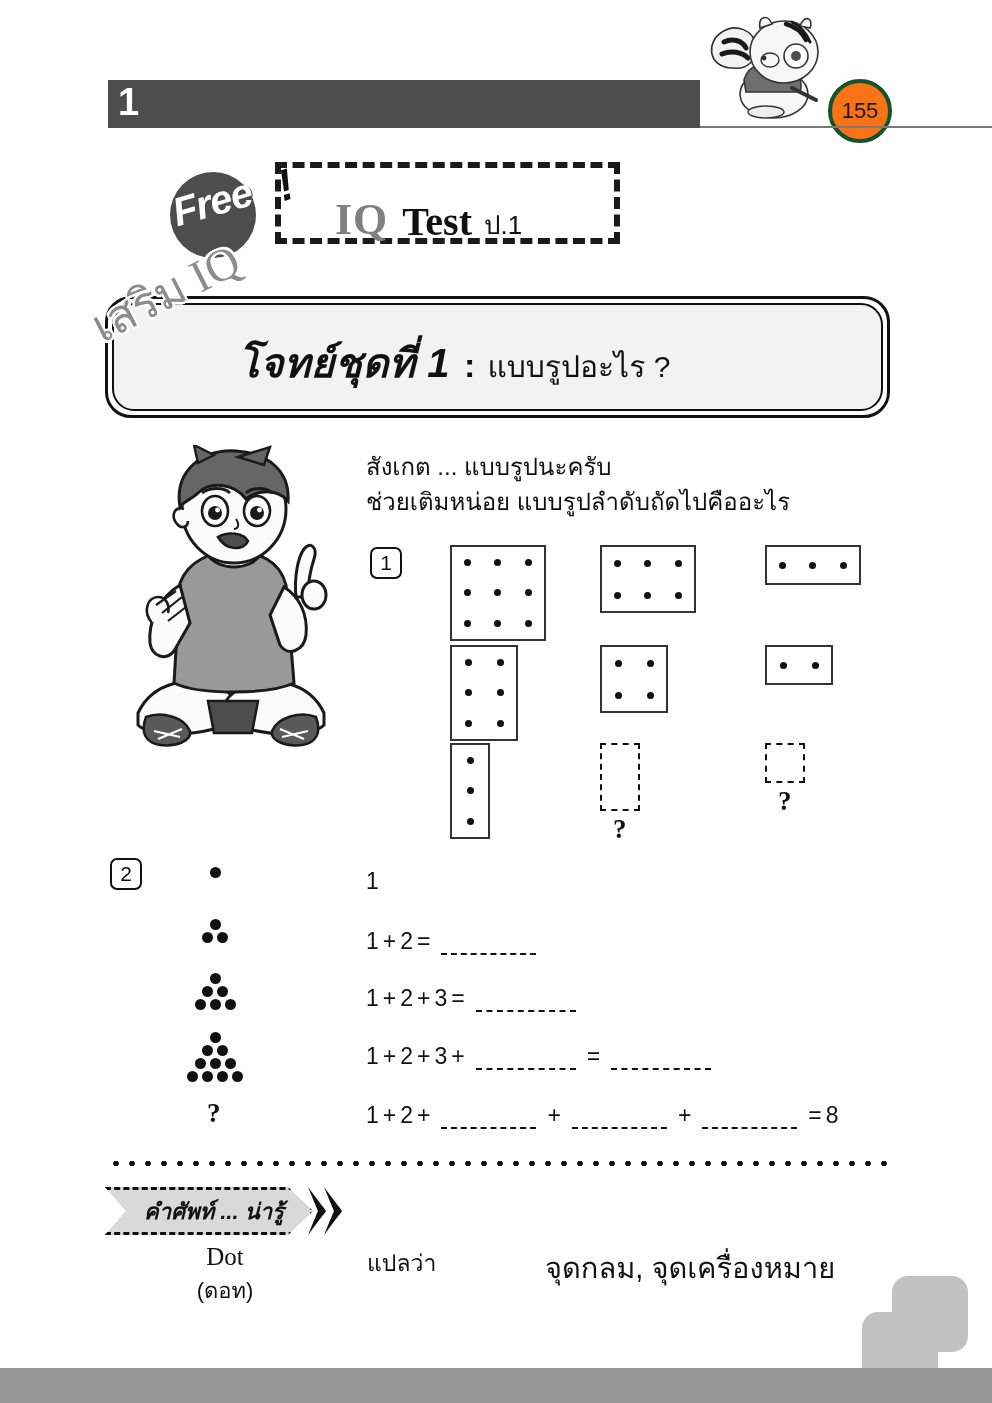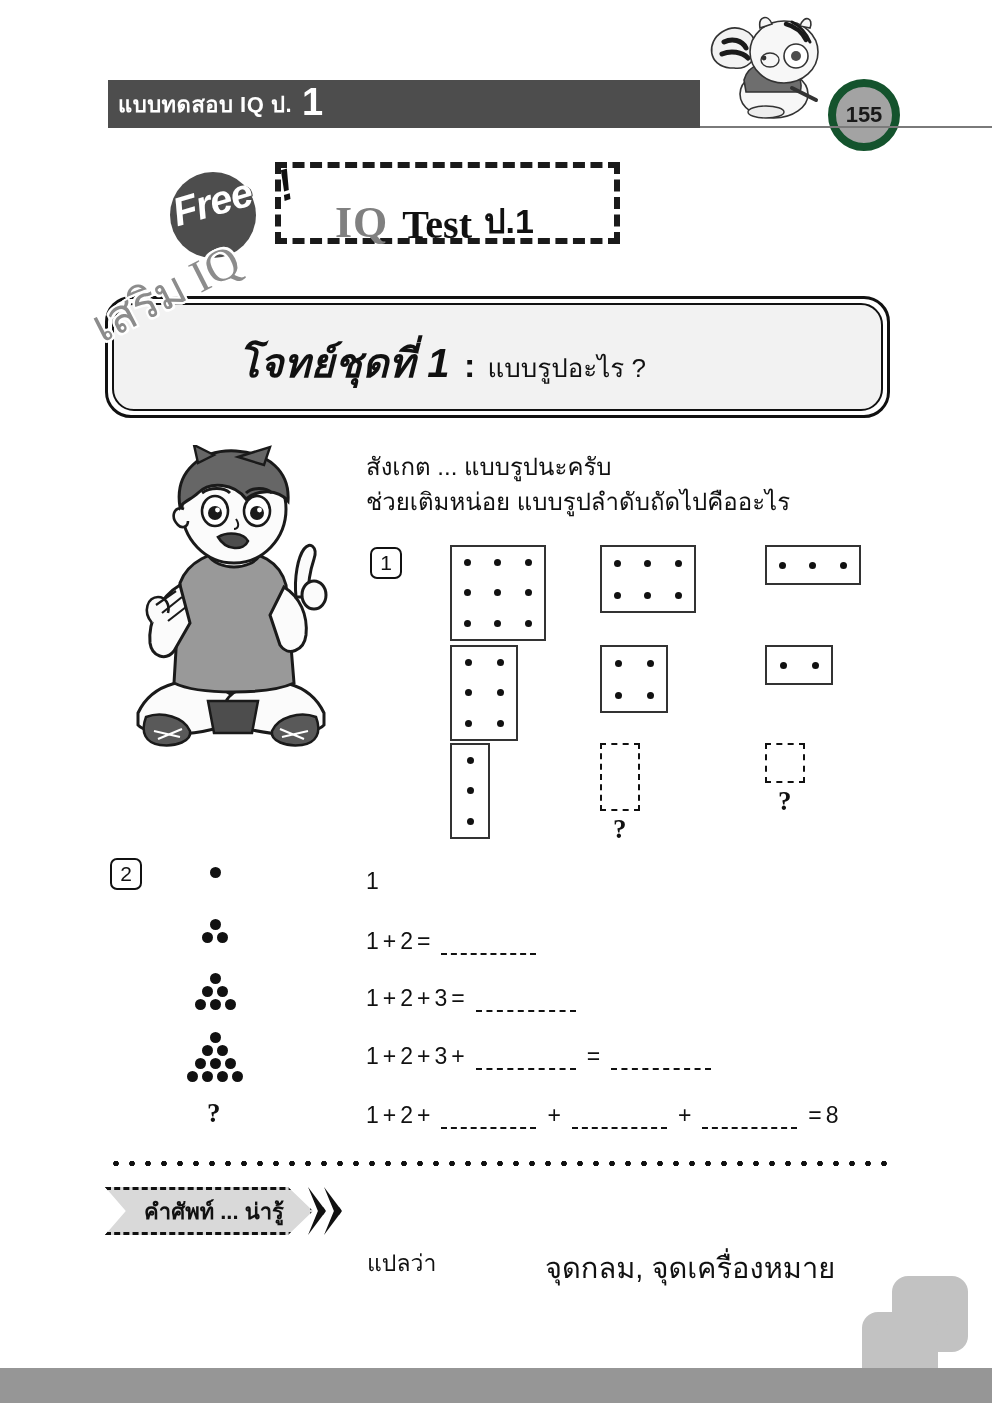--- a/index.html
+++ b/index.html
@@ -443,7 +443,6 @@
 <div id="page">
 
   <div class="header-bar">
-    <span class="header-bar-text">แบบทดสอบ IQ ป.</span>
     <span class="header-bar-num">1</span>
   </div>
 

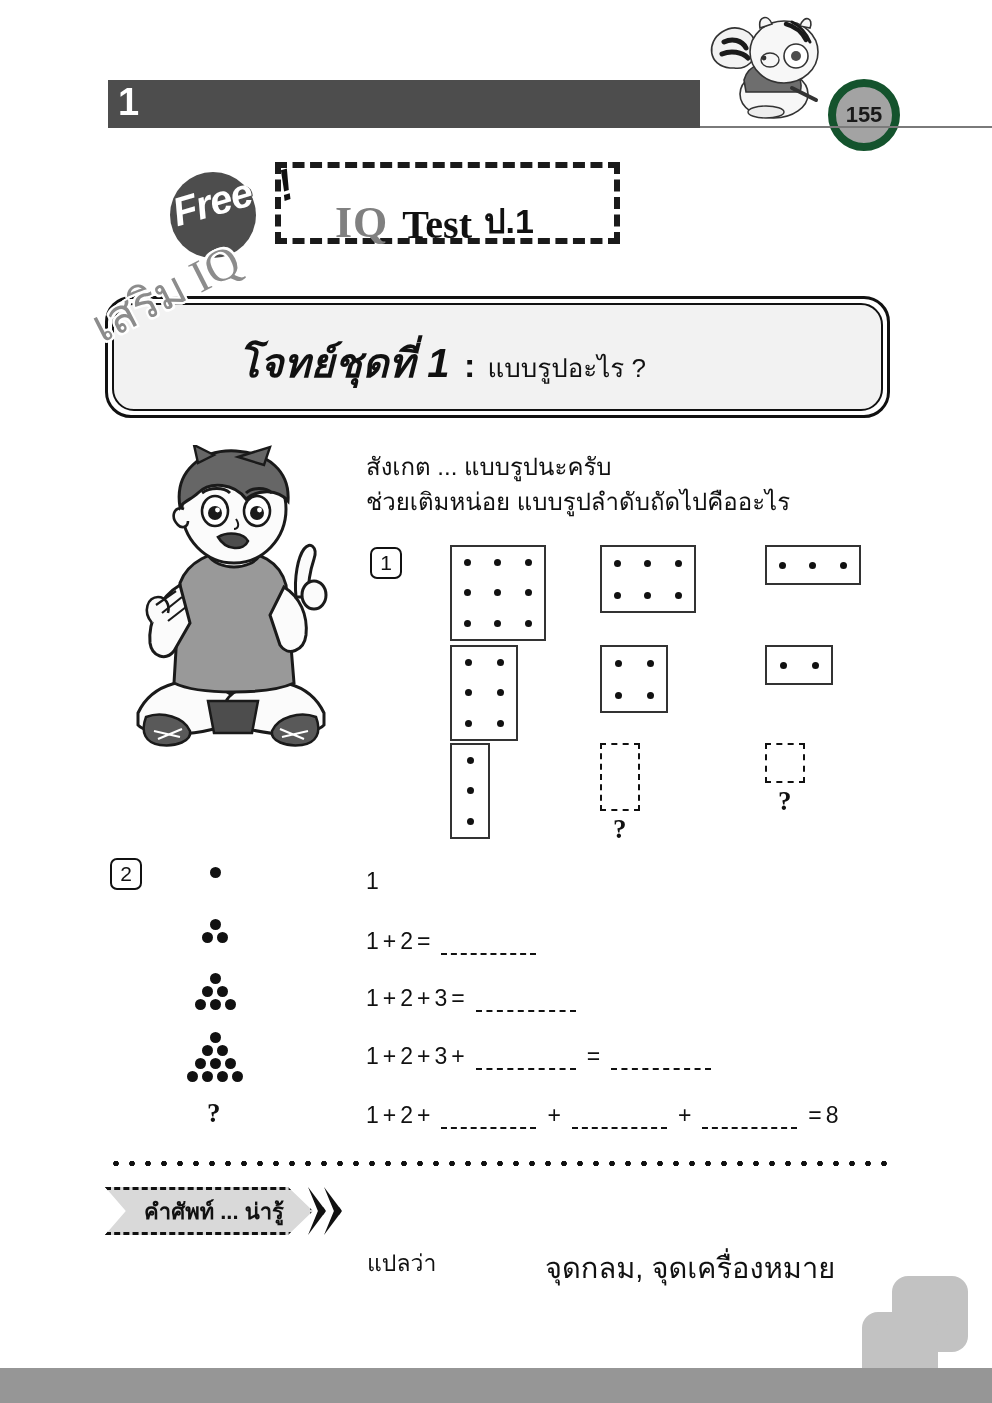--- a/index.html
+++ b/index.html
@@ -62,13 +62,13 @@
     width: 56px;
     height: 56px;
     border-radius: 50%;
-    background: #a3a3a3;
-    border: 8px solid #14532d;
+    background: #f97316;
+    border: 4px solid #14532d;
     display: flex;
     align-items: center;
     justify-content: center;
     font-size: 22px;
-    font-weight: bold;
+    font-weight: normal;
     color: #1a1a1a;
   }
   .header-rule {

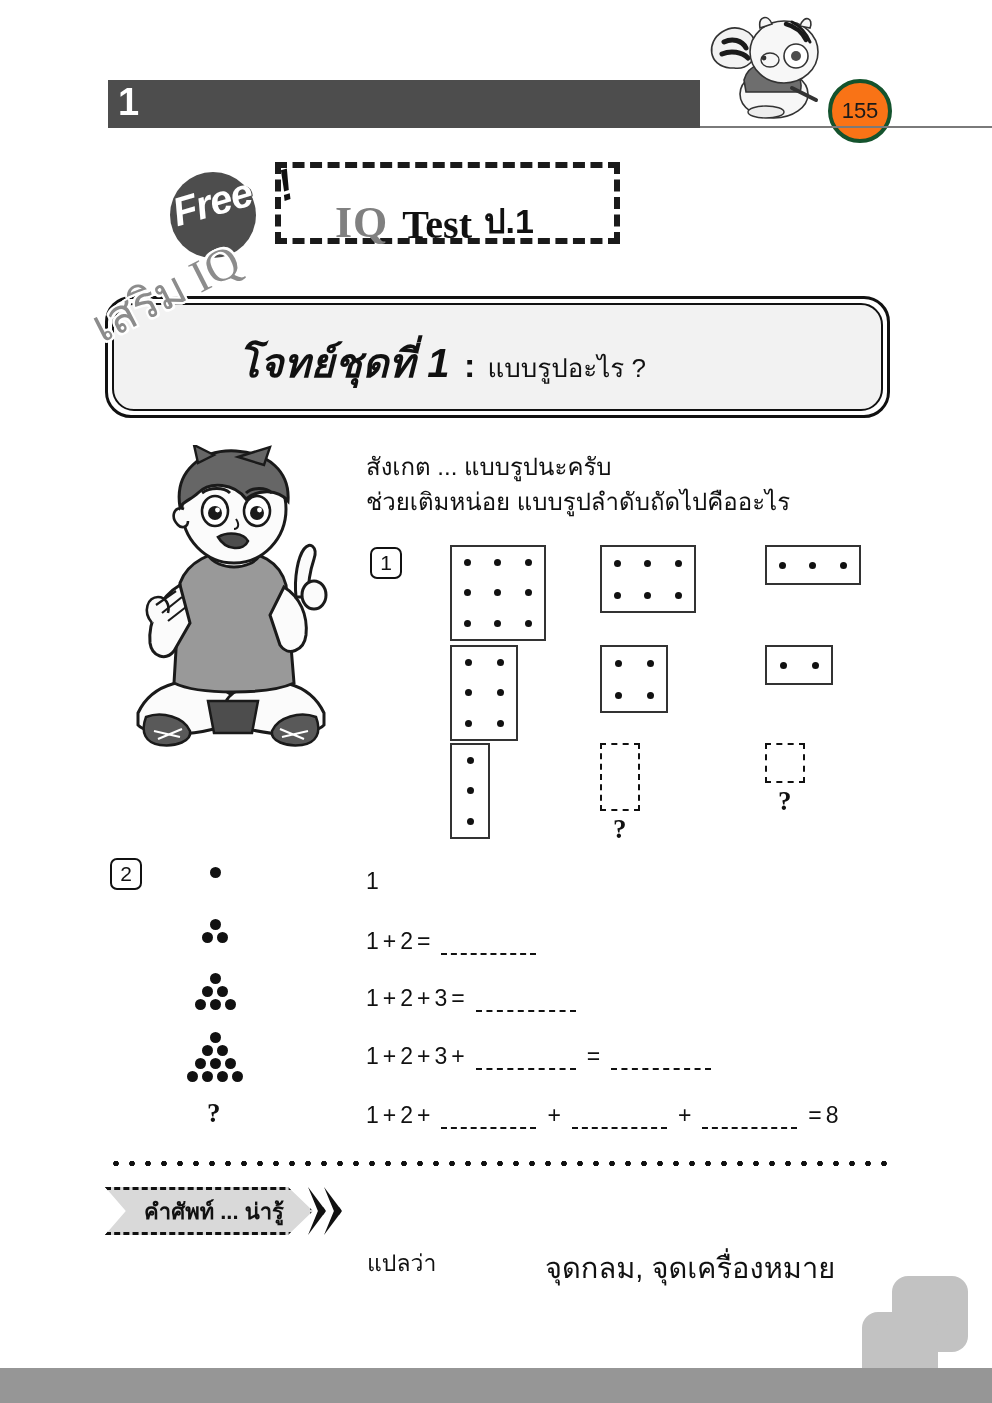--- a/index.html
+++ b/index.html
@@ -152,8 +152,8 @@
     margin-left: 14px;
   }
   .title-level {
-    font-size: 34px;
-    font-weight: bold;
+    font-size: 26px;
+    font-weight: normal;
     color: #111111;
     margin-left: 12px;
   }

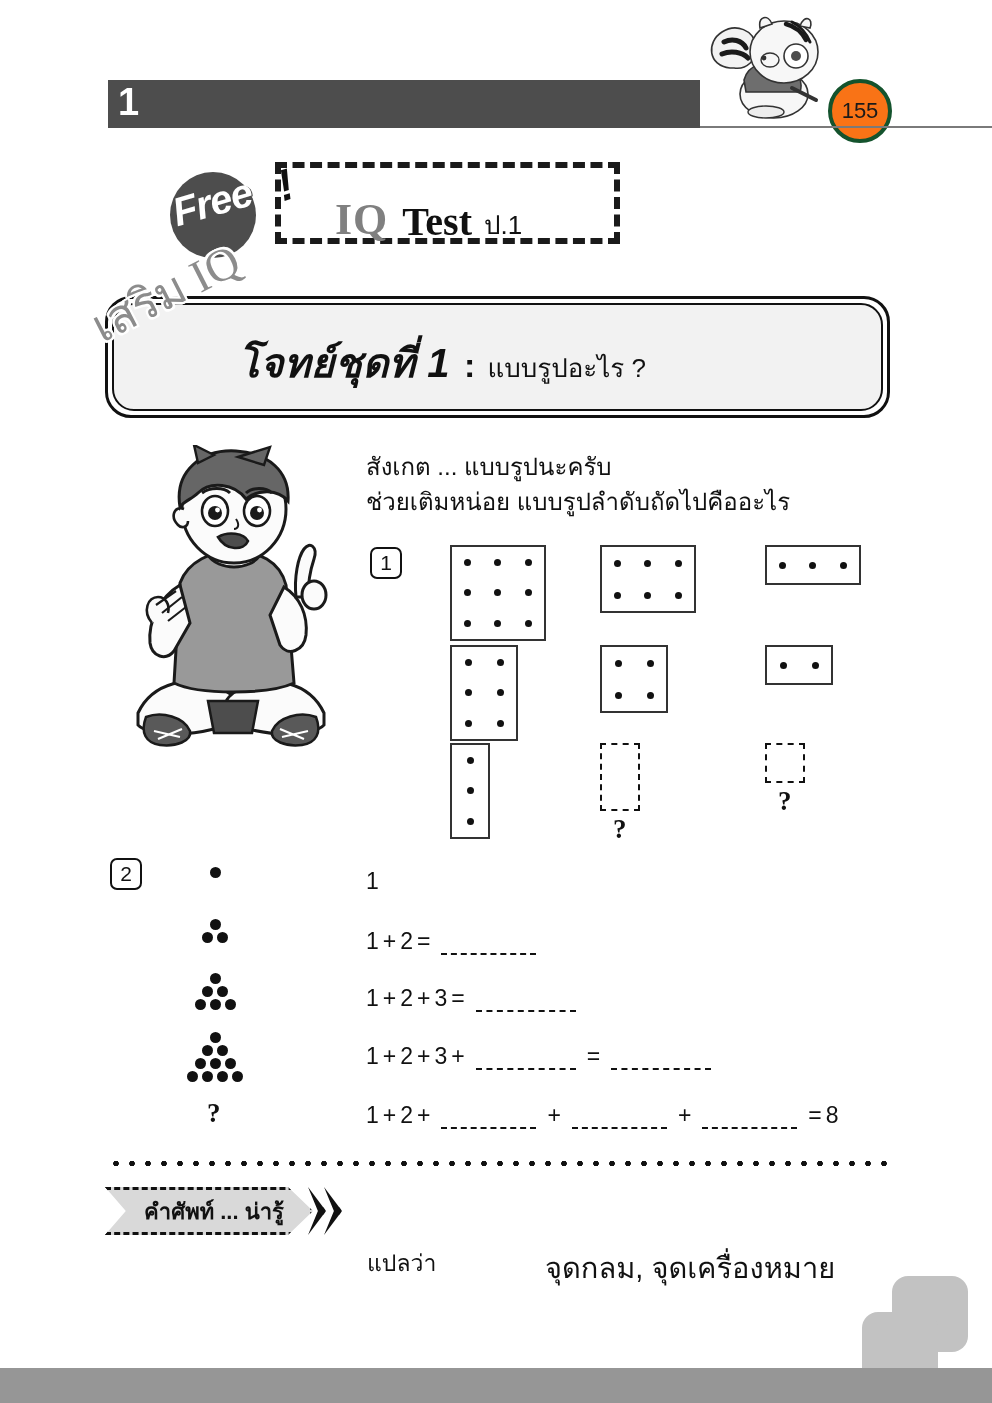--- a/index.html
+++ b/index.html
@@ -204,7 +204,7 @@
     margin-left: 14px;
   }
   .banner-sub {
-    font-size: 26px;
+    font-size: 30px;
     color: #111111;
     margin-left: 12px;
   }

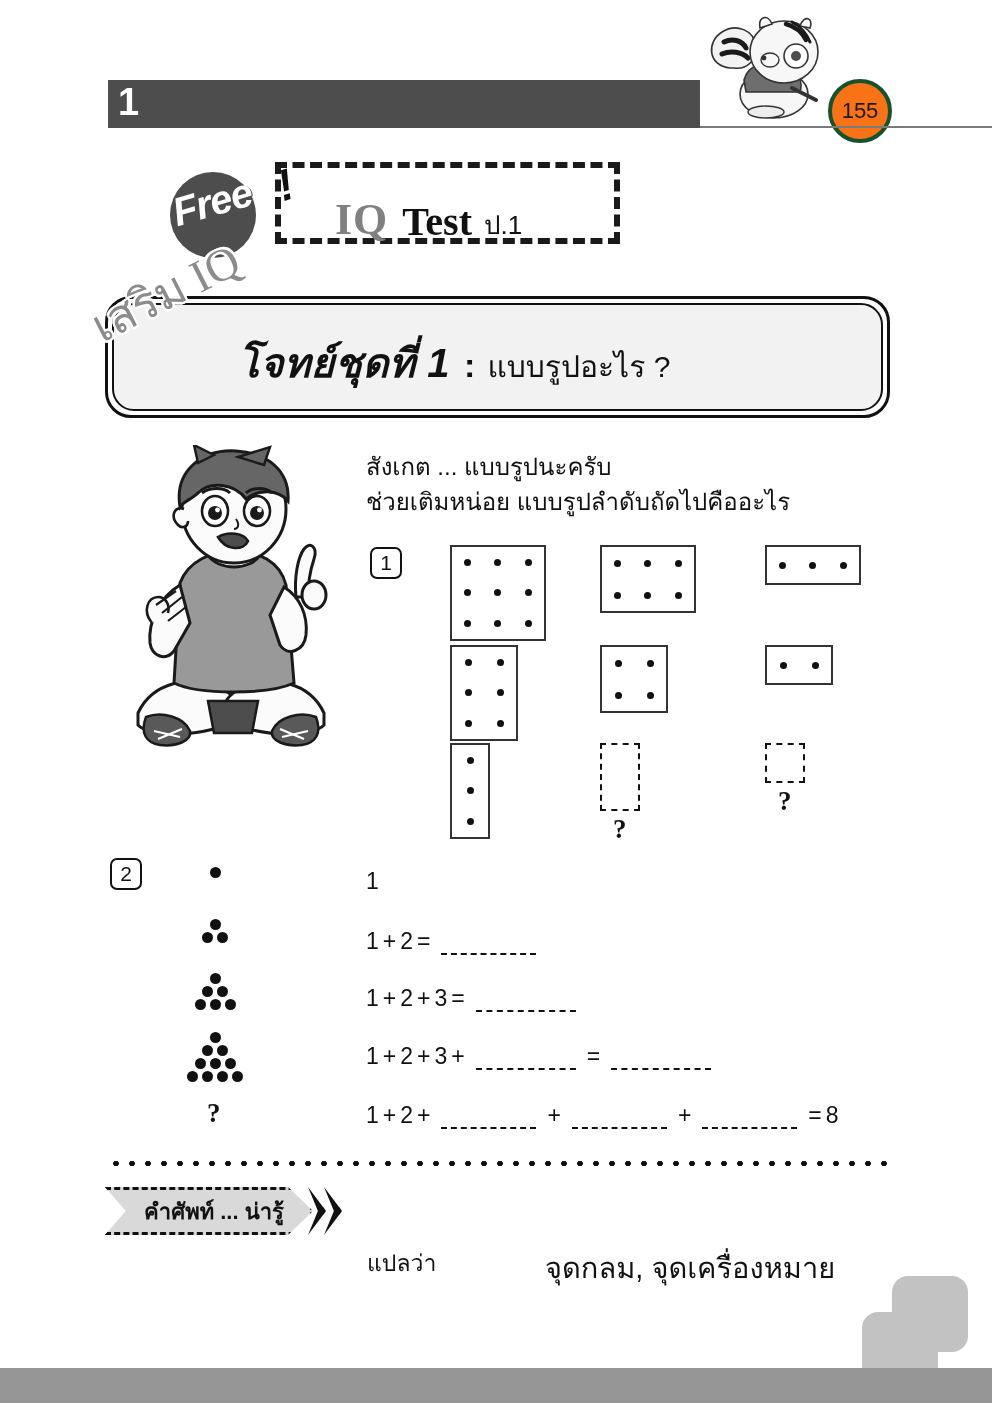--- a/index.html
+++ b/index.html
@@ -364,6 +364,7 @@
     color: #111111;
     white-space: nowrap;
     padding-left: 10px;
+    font-style: italic;
   }
   .chev {
     position: absolute;

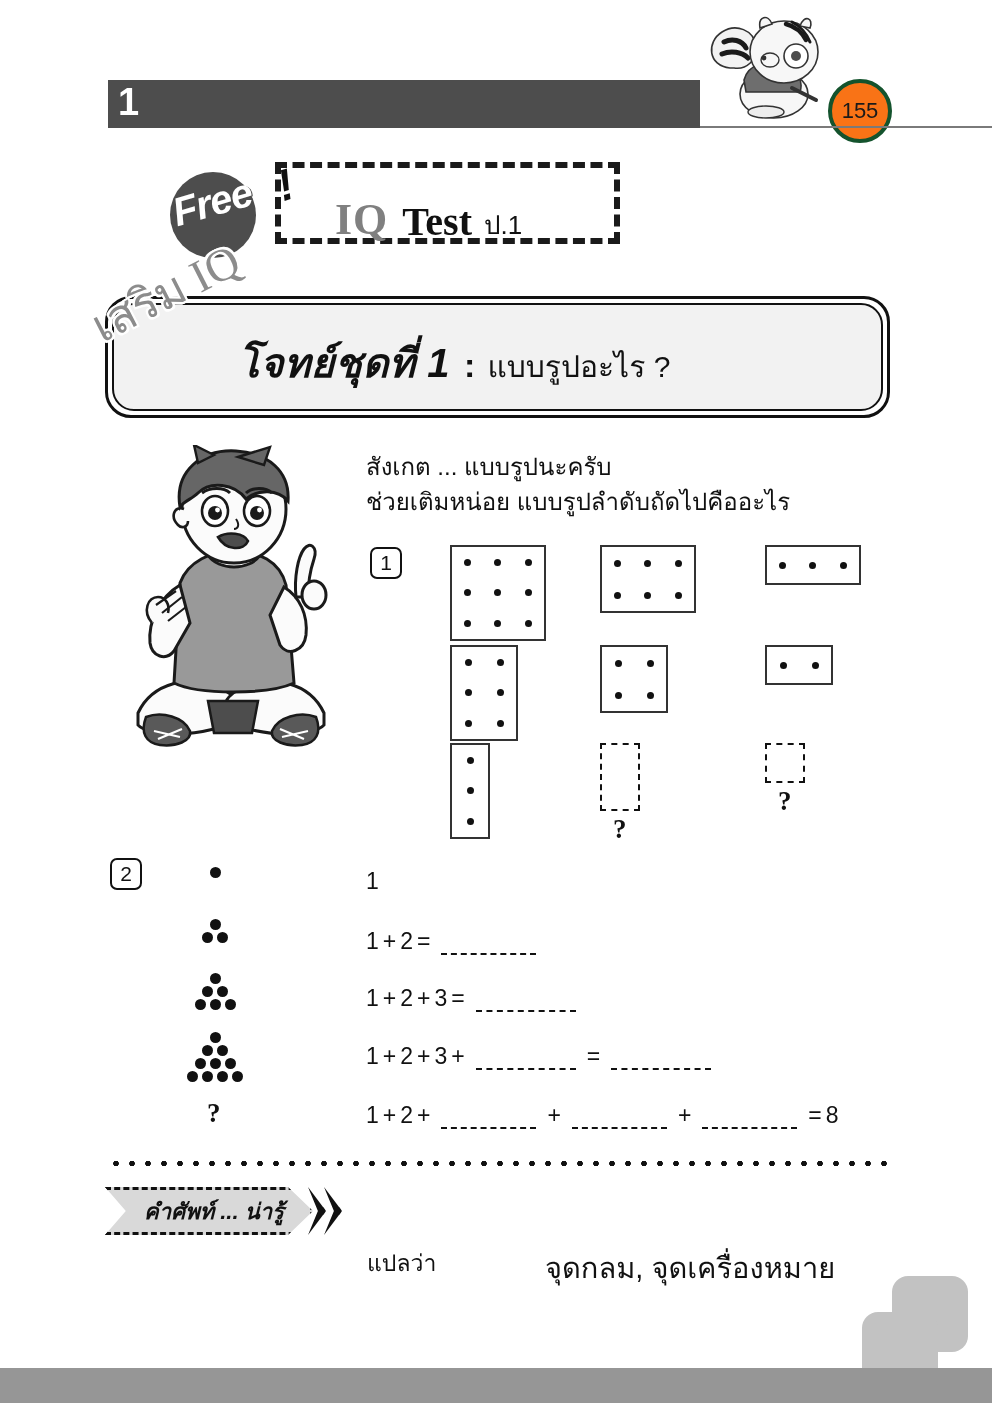--- a/index.html
+++ b/index.html
@@ -712,6 +712,10 @@
   <div class="chev" id="chev2"></div>
 
   <div class="vocab-row">
+    <div class="vocab-word">
+      <div class="en">Dot</div>
+      <div class="th">(ดอท)</div>
+    </div>
     <div class="vocab-means">แปลว่า</div>
     <div class="vocab-def">จุดกลม, จุดเครื่องหมาย</div>
   </div>

